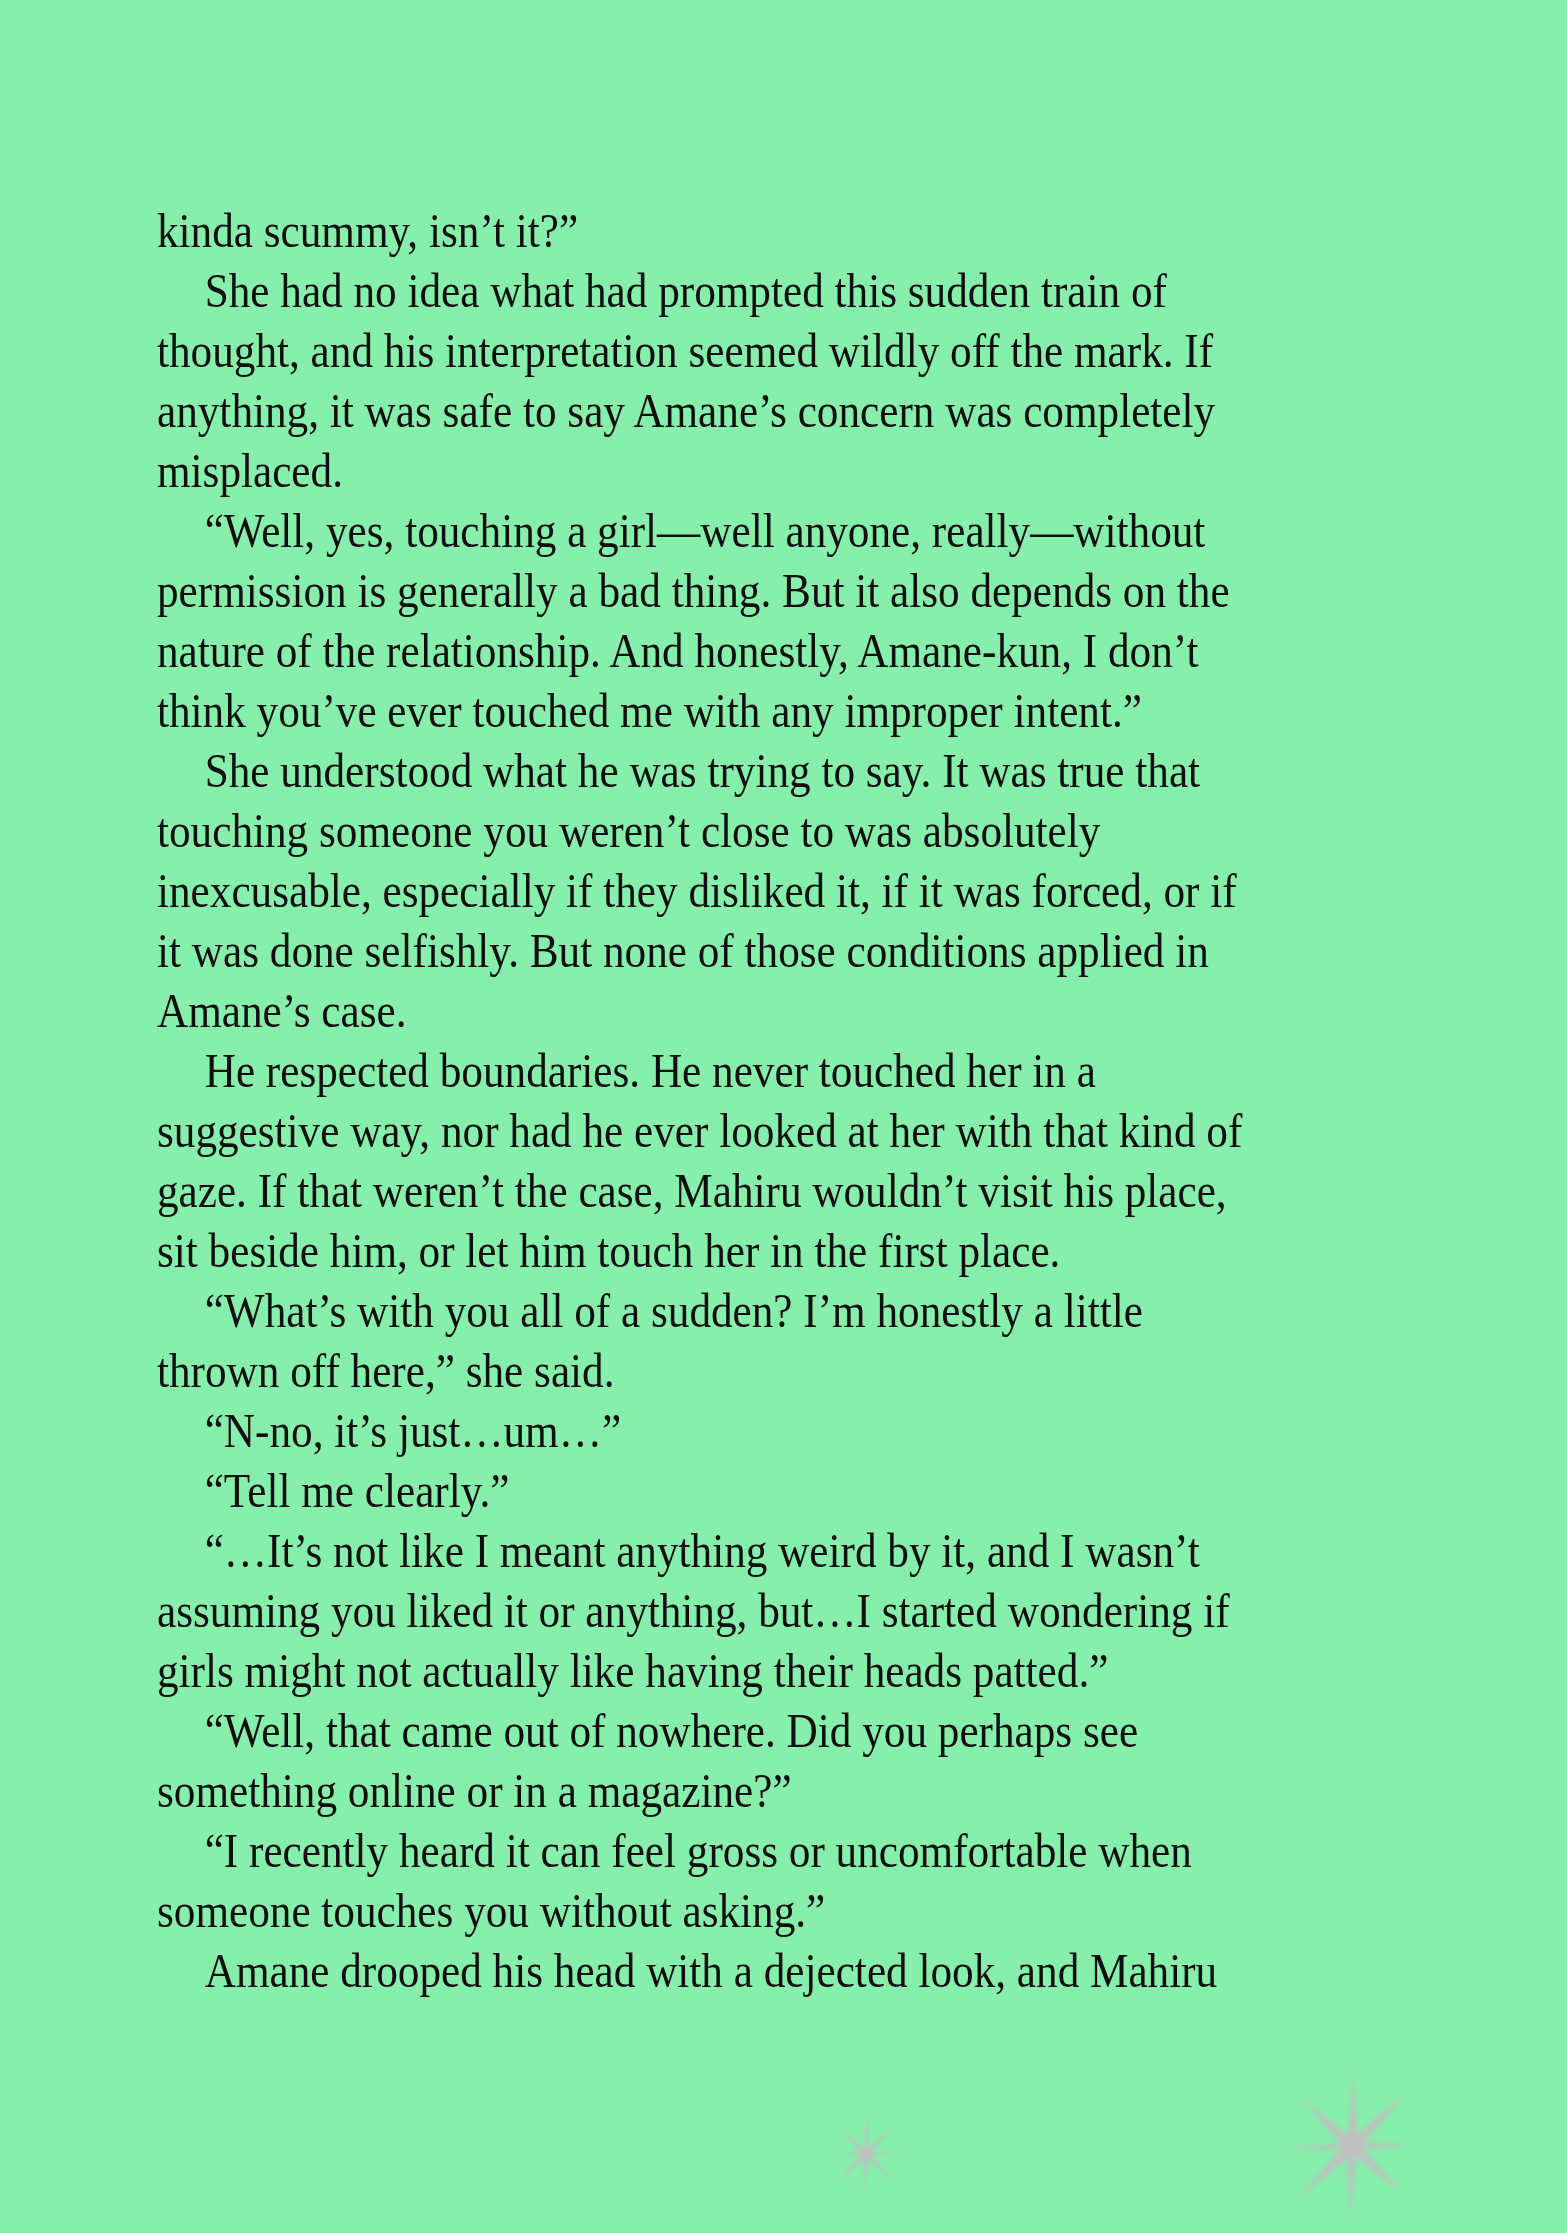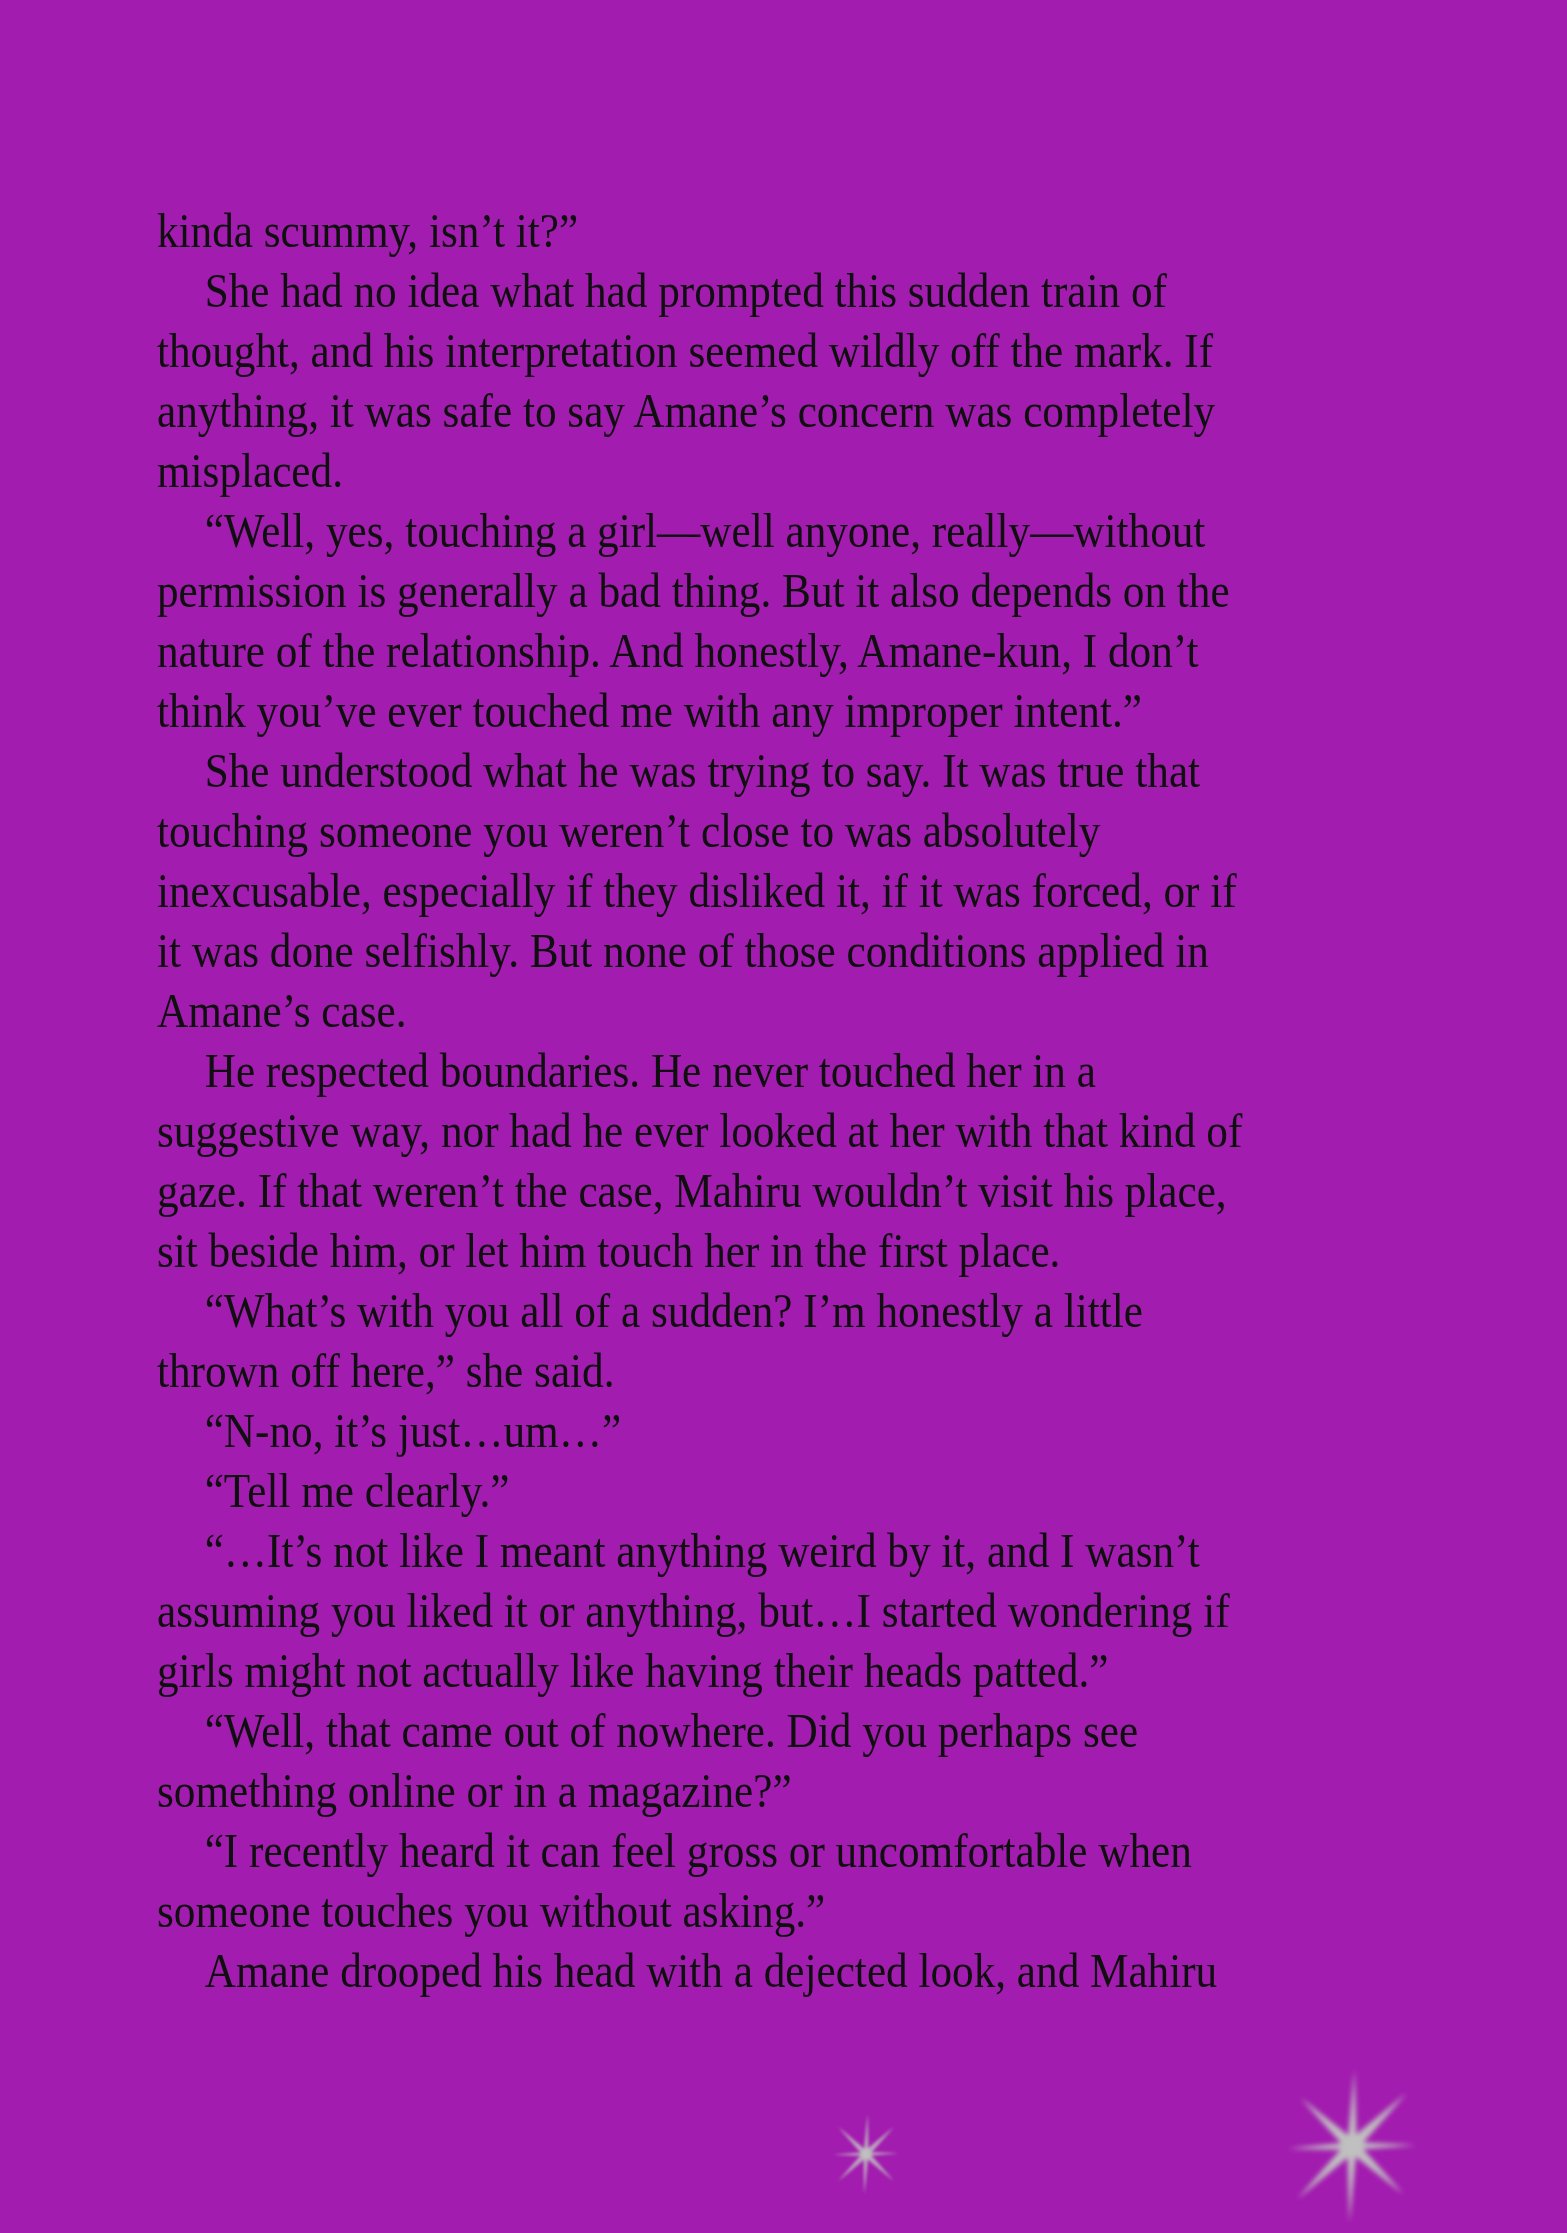--- a/index.html
+++ b/index.html
@@ -17,7 +17,7 @@
   .page {
     position: absolute;
     inset: 0;
-    background: #a21caf;
+    background: #86efac;
   }
   .text-block {
     position: absolute;

